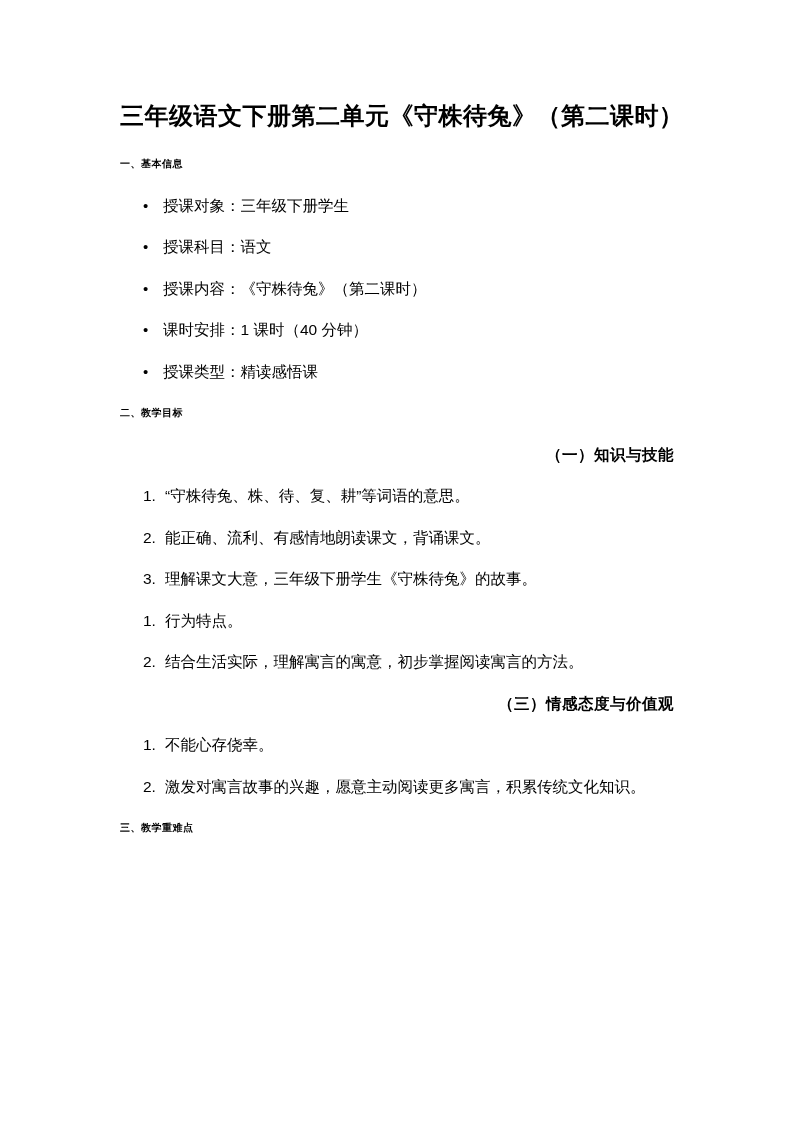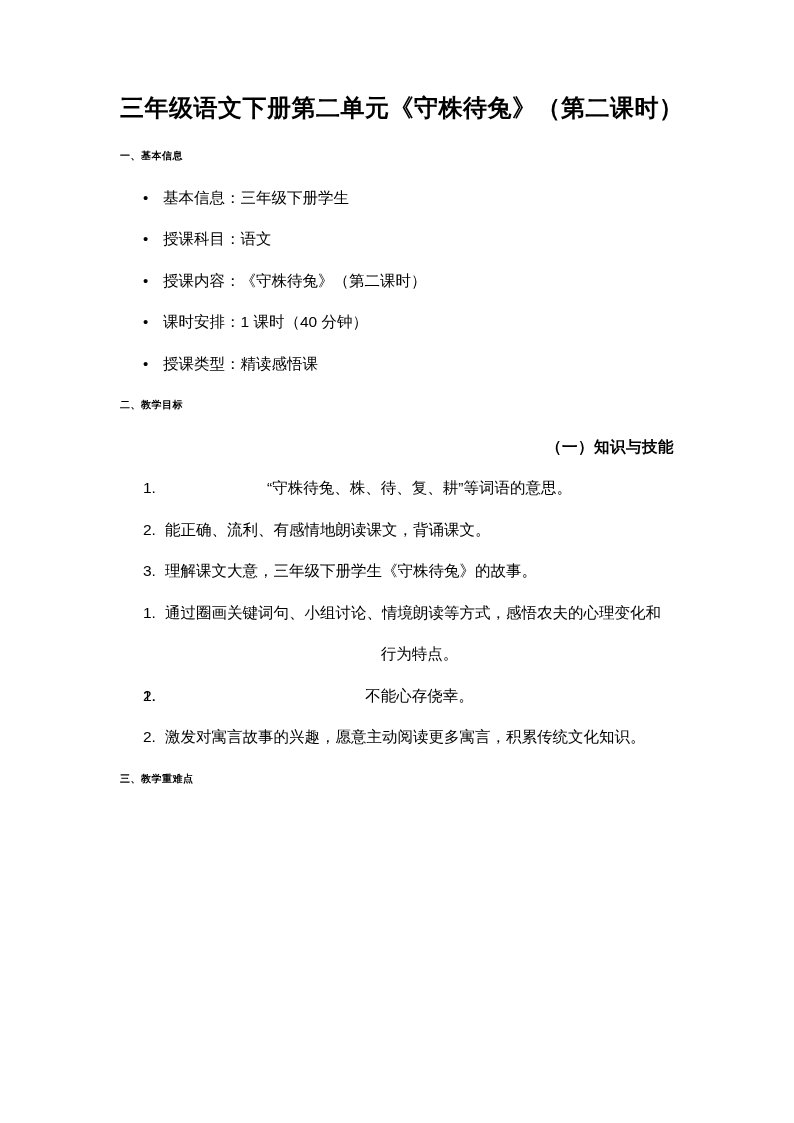--- a/index.html
+++ b/index.html
@@ -15,7 +15,7 @@
   }
   .doc { padding: 88px 120px 0 120px; }
   .title {
-    margin: 0 0 7px 0;
+    margin: 8px 0 7px 0;
     font-size: 24px;
     font-weight: 700;
     line-height: 40px;

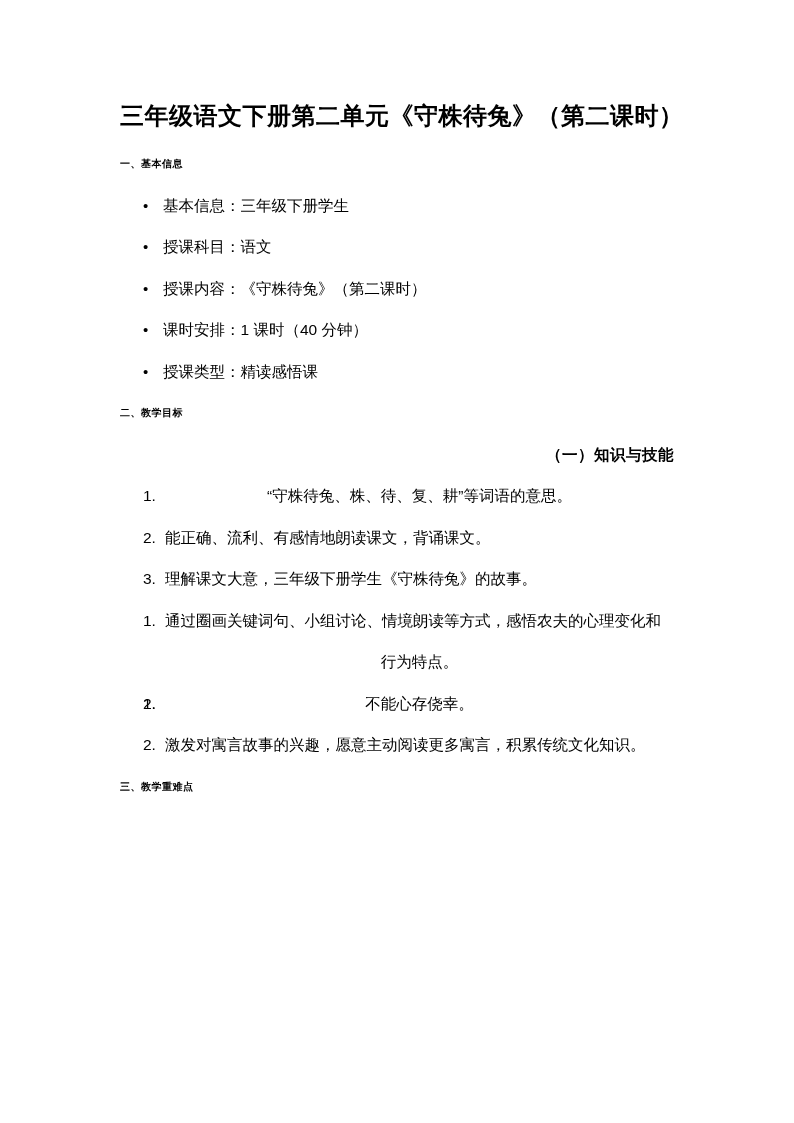--- a/index.html
+++ b/index.html
@@ -58,7 +58,7 @@
 
     <div class="line b-item">
       <span class="marker">•</span>
-      <span>基本信息：三年级下册学生</span>
+      <span>授课对象：三年级下册学生</span>
     </div>
     <div class="line b-item">
       <span class="marker">•</span>

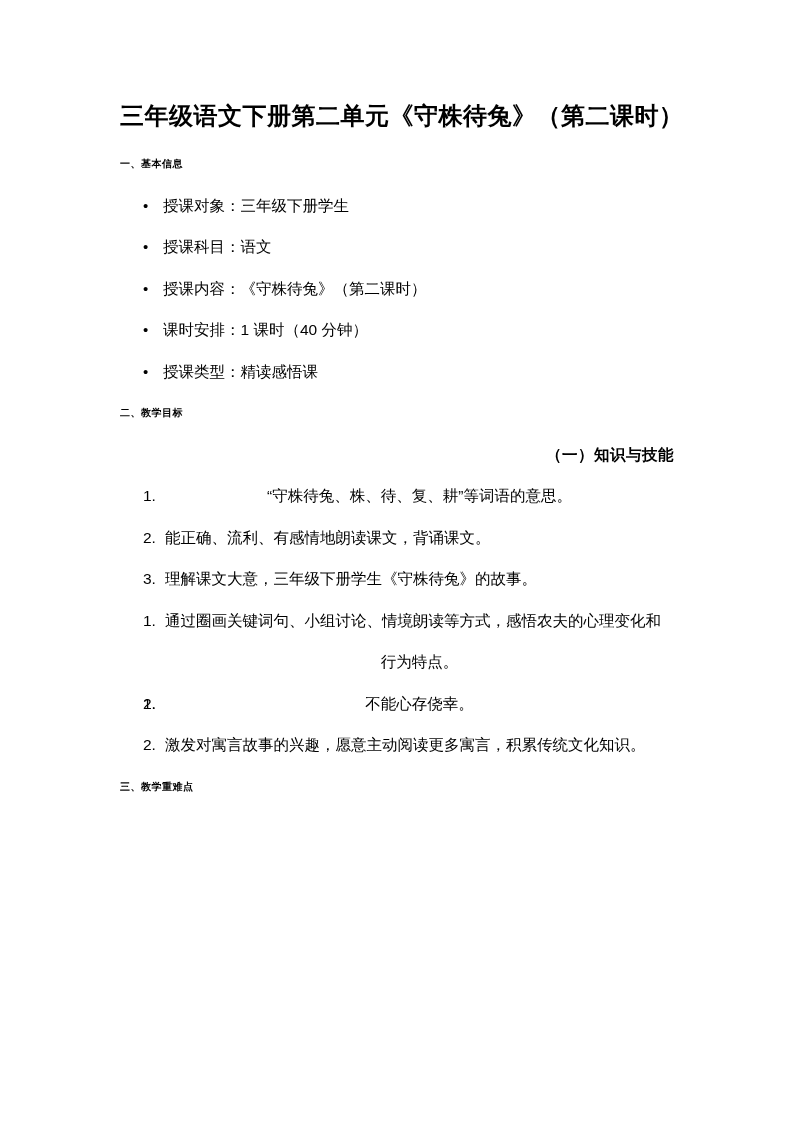--- a/index.html
+++ b/index.html
@@ -44,7 +44,7 @@
     left: 23px;
     top: 0;
   }
-  .n-cont { padding-left: 45px; text-align: center; }
+  .n-cont { padding-left: 45px; }
 </style>
 </head>
 <body>

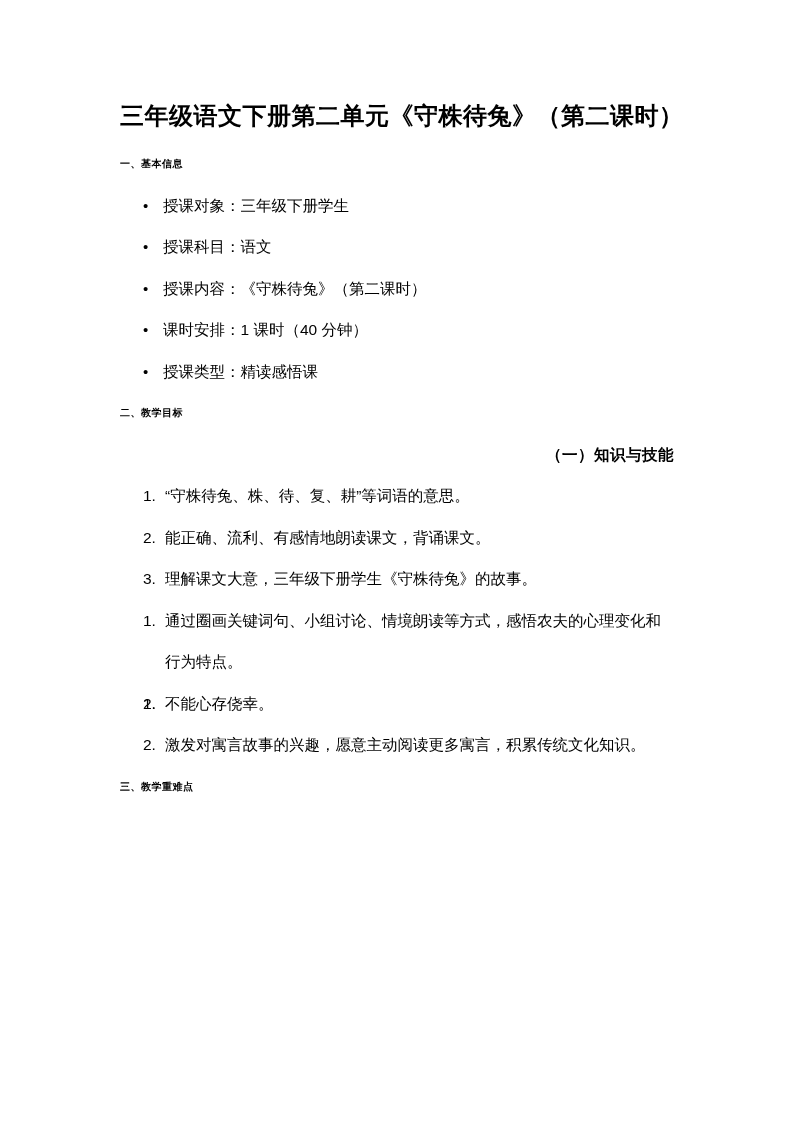--- a/index.html
+++ b/index.html
@@ -99,7 +99,6 @@
 
     <div class="line n-item">
       <span class="num">1.</span>
-      <span>通过圈画关键词句、小组讨论、情境朗读等方式，感悟农夫的心理变化和</span>
     </div>
     <div class="line n-cont">行为特点。</div>
 

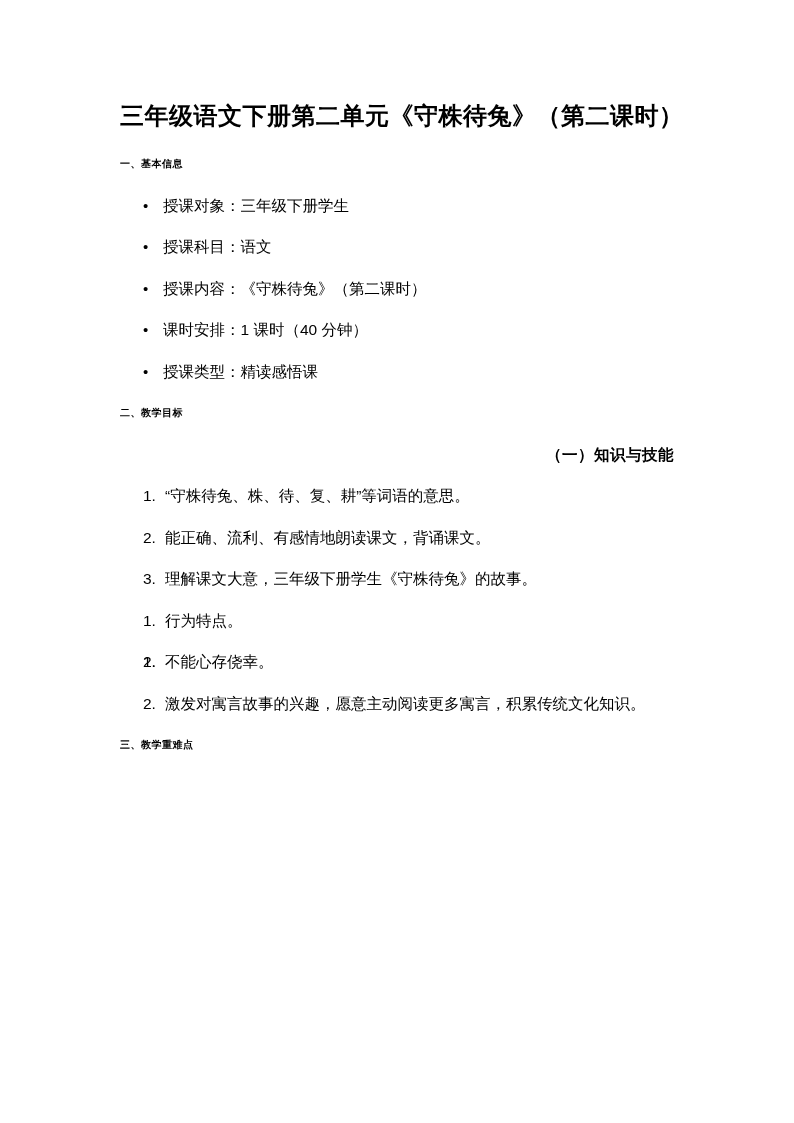--- a/index.html
+++ b/index.html
@@ -104,6 +104,7 @@
 
     <div class="line n-item">
       <span class="num">2.</span>
+      <span>结合生活实际，理解寓言的寓意，初步掌握阅读寓言的方法。</span>
     </div>
 
 

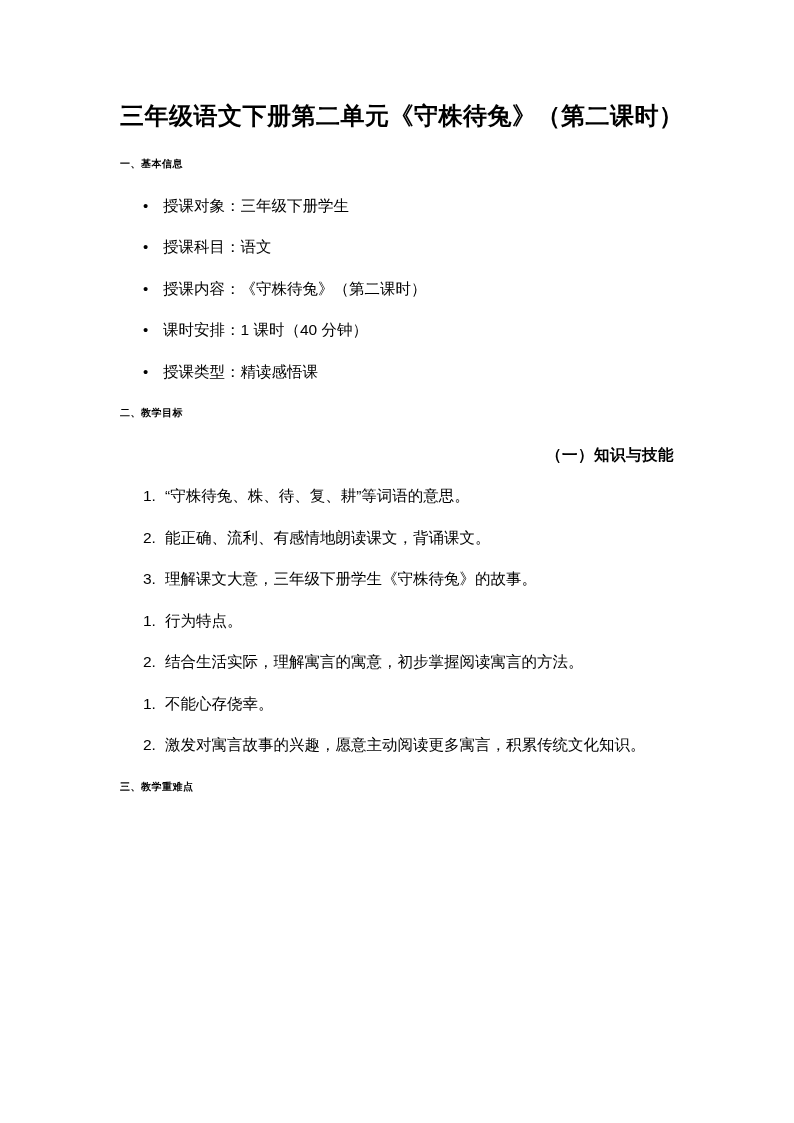--- a/index.html
+++ b/index.html
@@ -107,6 +107,7 @@
       <span>结合生活实际，理解寓言的寓意，初步掌握阅读寓言的方法。</span>
     </div>
 
+    <div class="line h2">（三）情感态度与价值观</div>
 
     <div class="line n-item">
       <span class="num">1.</span>

